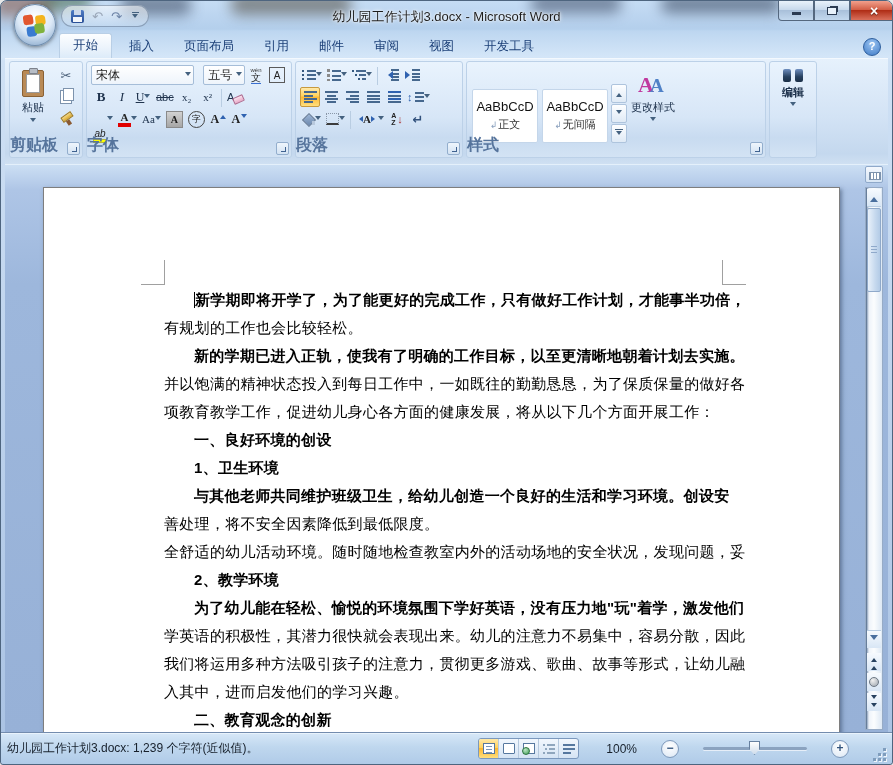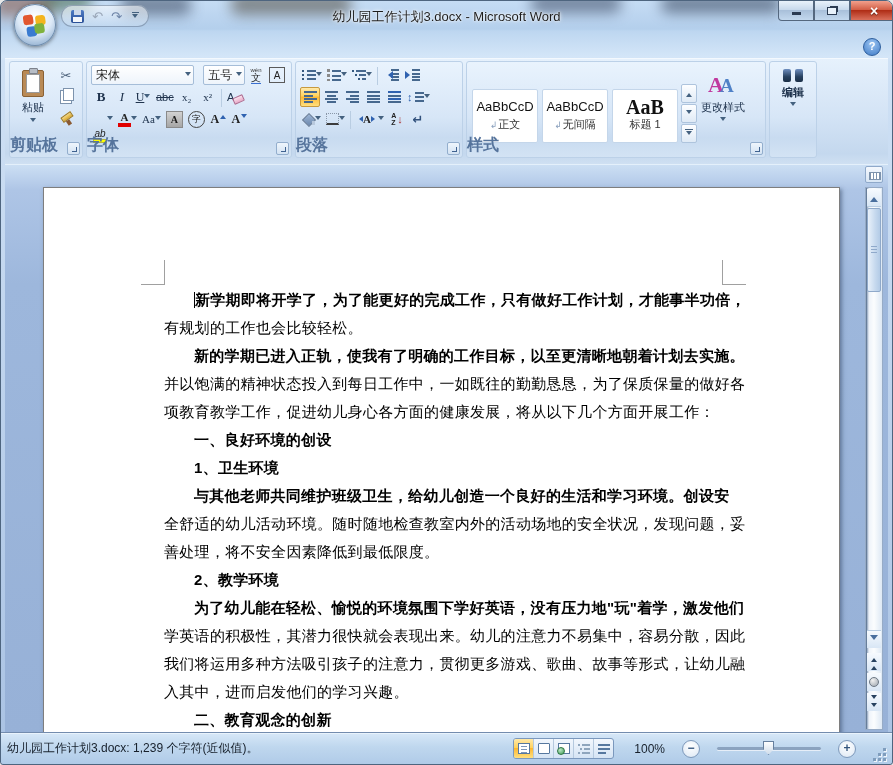--- a/index.html
+++ b/index.html
@@ -337,6 +337,16 @@
     </div>
   </div>
 
+  <div class="tabrow" id="tabs">
+      <div class="tab active">开始</div>
+      <div class="tab">插入</div>
+      <div class="tab">页面布局</div>
+      <div class="tab">引用</div>
+      <div class="tab">邮件</div>
+      <div class="tab">审阅</div>
+      <div class="tab">视图</div>
+      <div class="tab">开发工具</div>
+    </div>
   <div class="help-btn">?</div>
 
   <div class="ribbon">

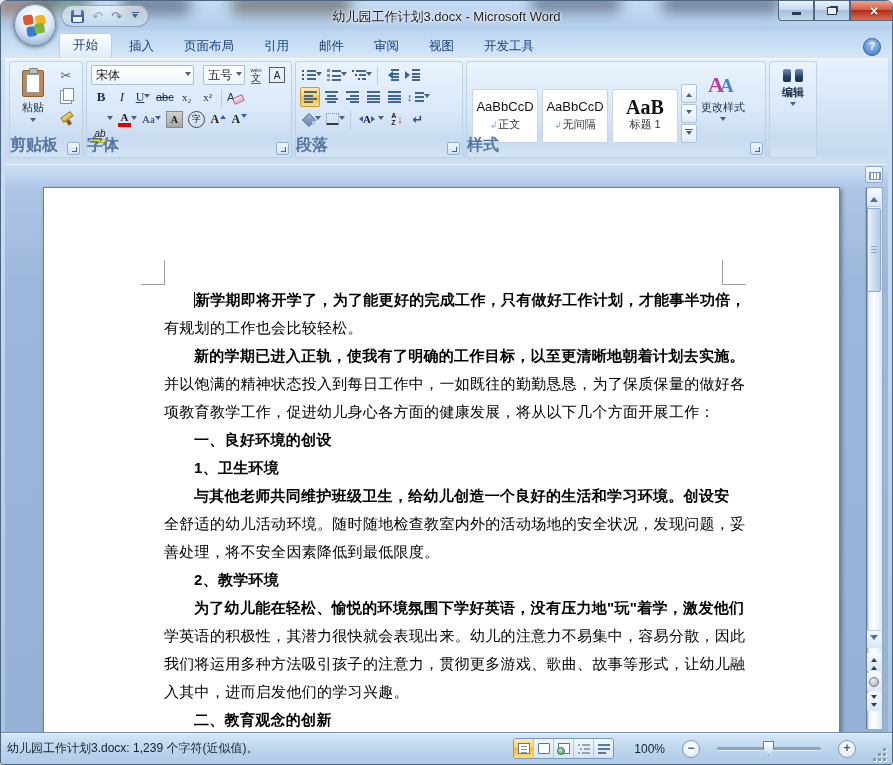--- a/index.html
+++ b/index.html
@@ -551,10 +551,6 @@
               <span class="style-prev">AaBbCcD</span>
               <span class="style-name"><span class="style-mark">↲</span>无间隔</span>
             </div>
-            <div class="style-card">
-              <span class="style-prev big">AaB</span>
-              <span class="style-name">标题 1</span>
-            </div>
           </div>
         <div class="gal-col">
           <div class="gal-btn">

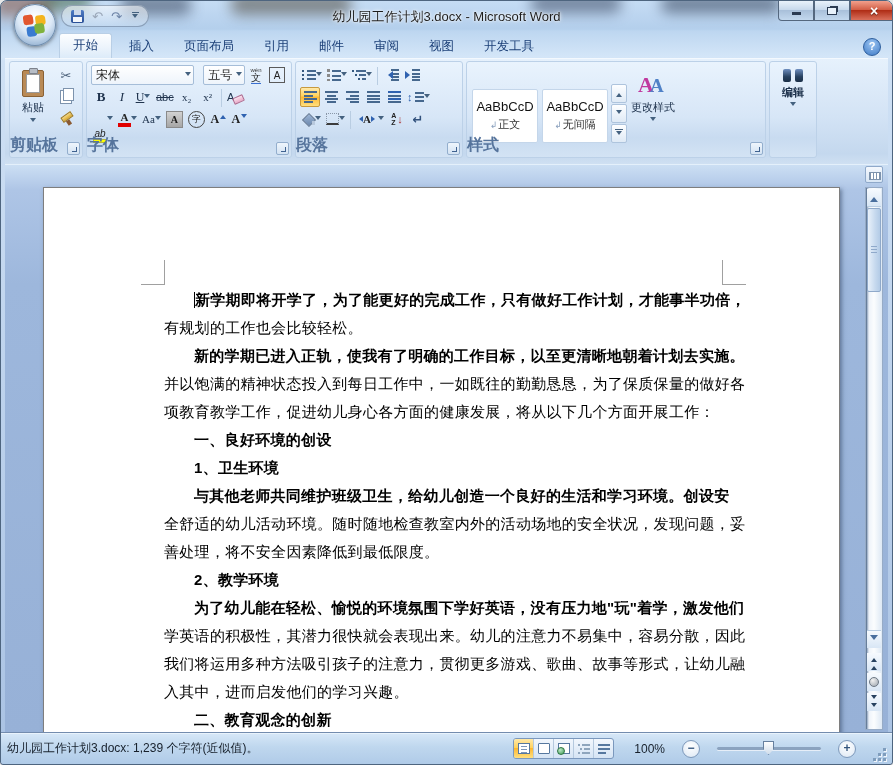--- a/index.html
+++ b/index.html
@@ -599,8 +599,8 @@
           <div class="dline ind">一、良好环境的创设</div>
           <div class="dline ind">1、卫生环境</div>
           <div class="dline ind">与其他老师共同维护班级卫生，给幼儿创造一个良好的生活和学习环境。创设安</div>
+          <div class="dline">善处理，将不安全因素降低到最低限度。</div>
           <div class="dline">全舒适的幼儿活动环境。随时随地检查教室内外的活动场地的安全状况，发现问题，妥</div>
-          <div class="dline">善处理，将不安全因素降低到最低限度。</div>
           <div class="dline ind">2、教学环境</div>
           <div class="dline ind">为了幼儿能在轻松、愉悦的环境氛围下学好英语，没有压力地"玩"着学，激发他们</div>
           <div class="dline">学英语的积极性，其潜力很快就会表现出来。幼儿的注意力不易集中，容易分散，因此</div>

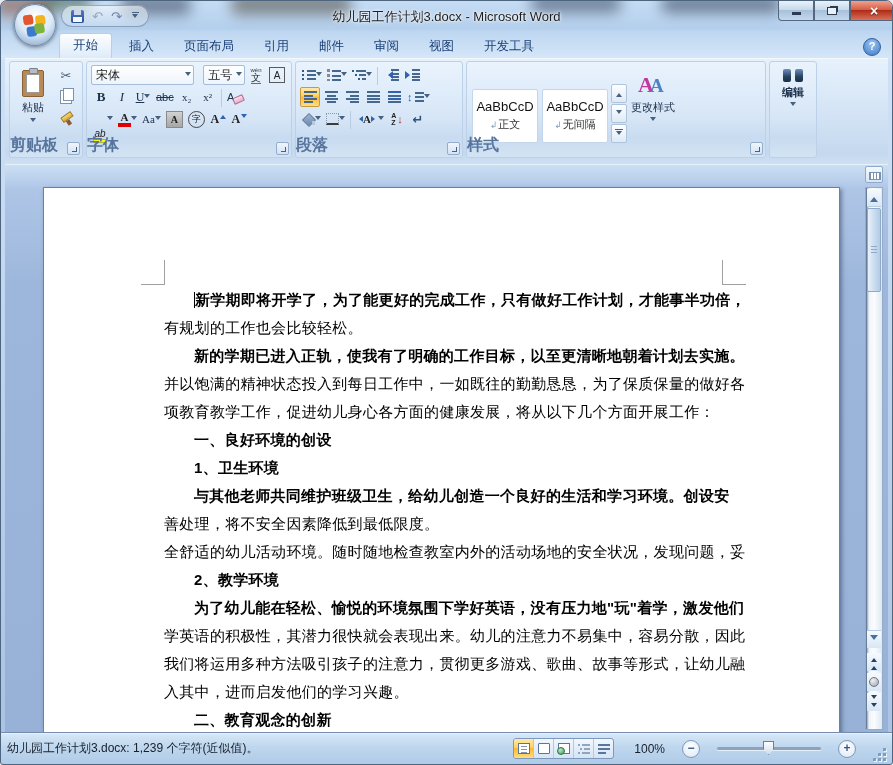--- a/index.html
+++ b/index.html
@@ -258,7 +258,7 @@
   .ball{width:8px;height:8px;border-radius:50%;background:radial-gradient(circle at 35% 30%,#f2f2f2,#9aa3ad);border:1px solid #6d7884;}
 
   
-  .statusbar{position:absolute;left:0;right:0;bottom:0;height:32px;display:flex;align-items:center;gap:17px;
+  .statusbar{position:absolute;left:0;right:0;bottom:0;height:32px;display:flex;align-items:center;gap:24px;
     background:linear-gradient(#d7e8f8,#bfd7ee 45%,#b0cbe8);border-top:1px solid #738cae;box-shadow:inset 0 1px 0 #e9f3fc;
     font-size:12px;color:#17202b;padding:0 6px;box-sizing:border-box;border-radius:0 0 3px 3px;}
   .sb-text{flex:0 0 auto;}

